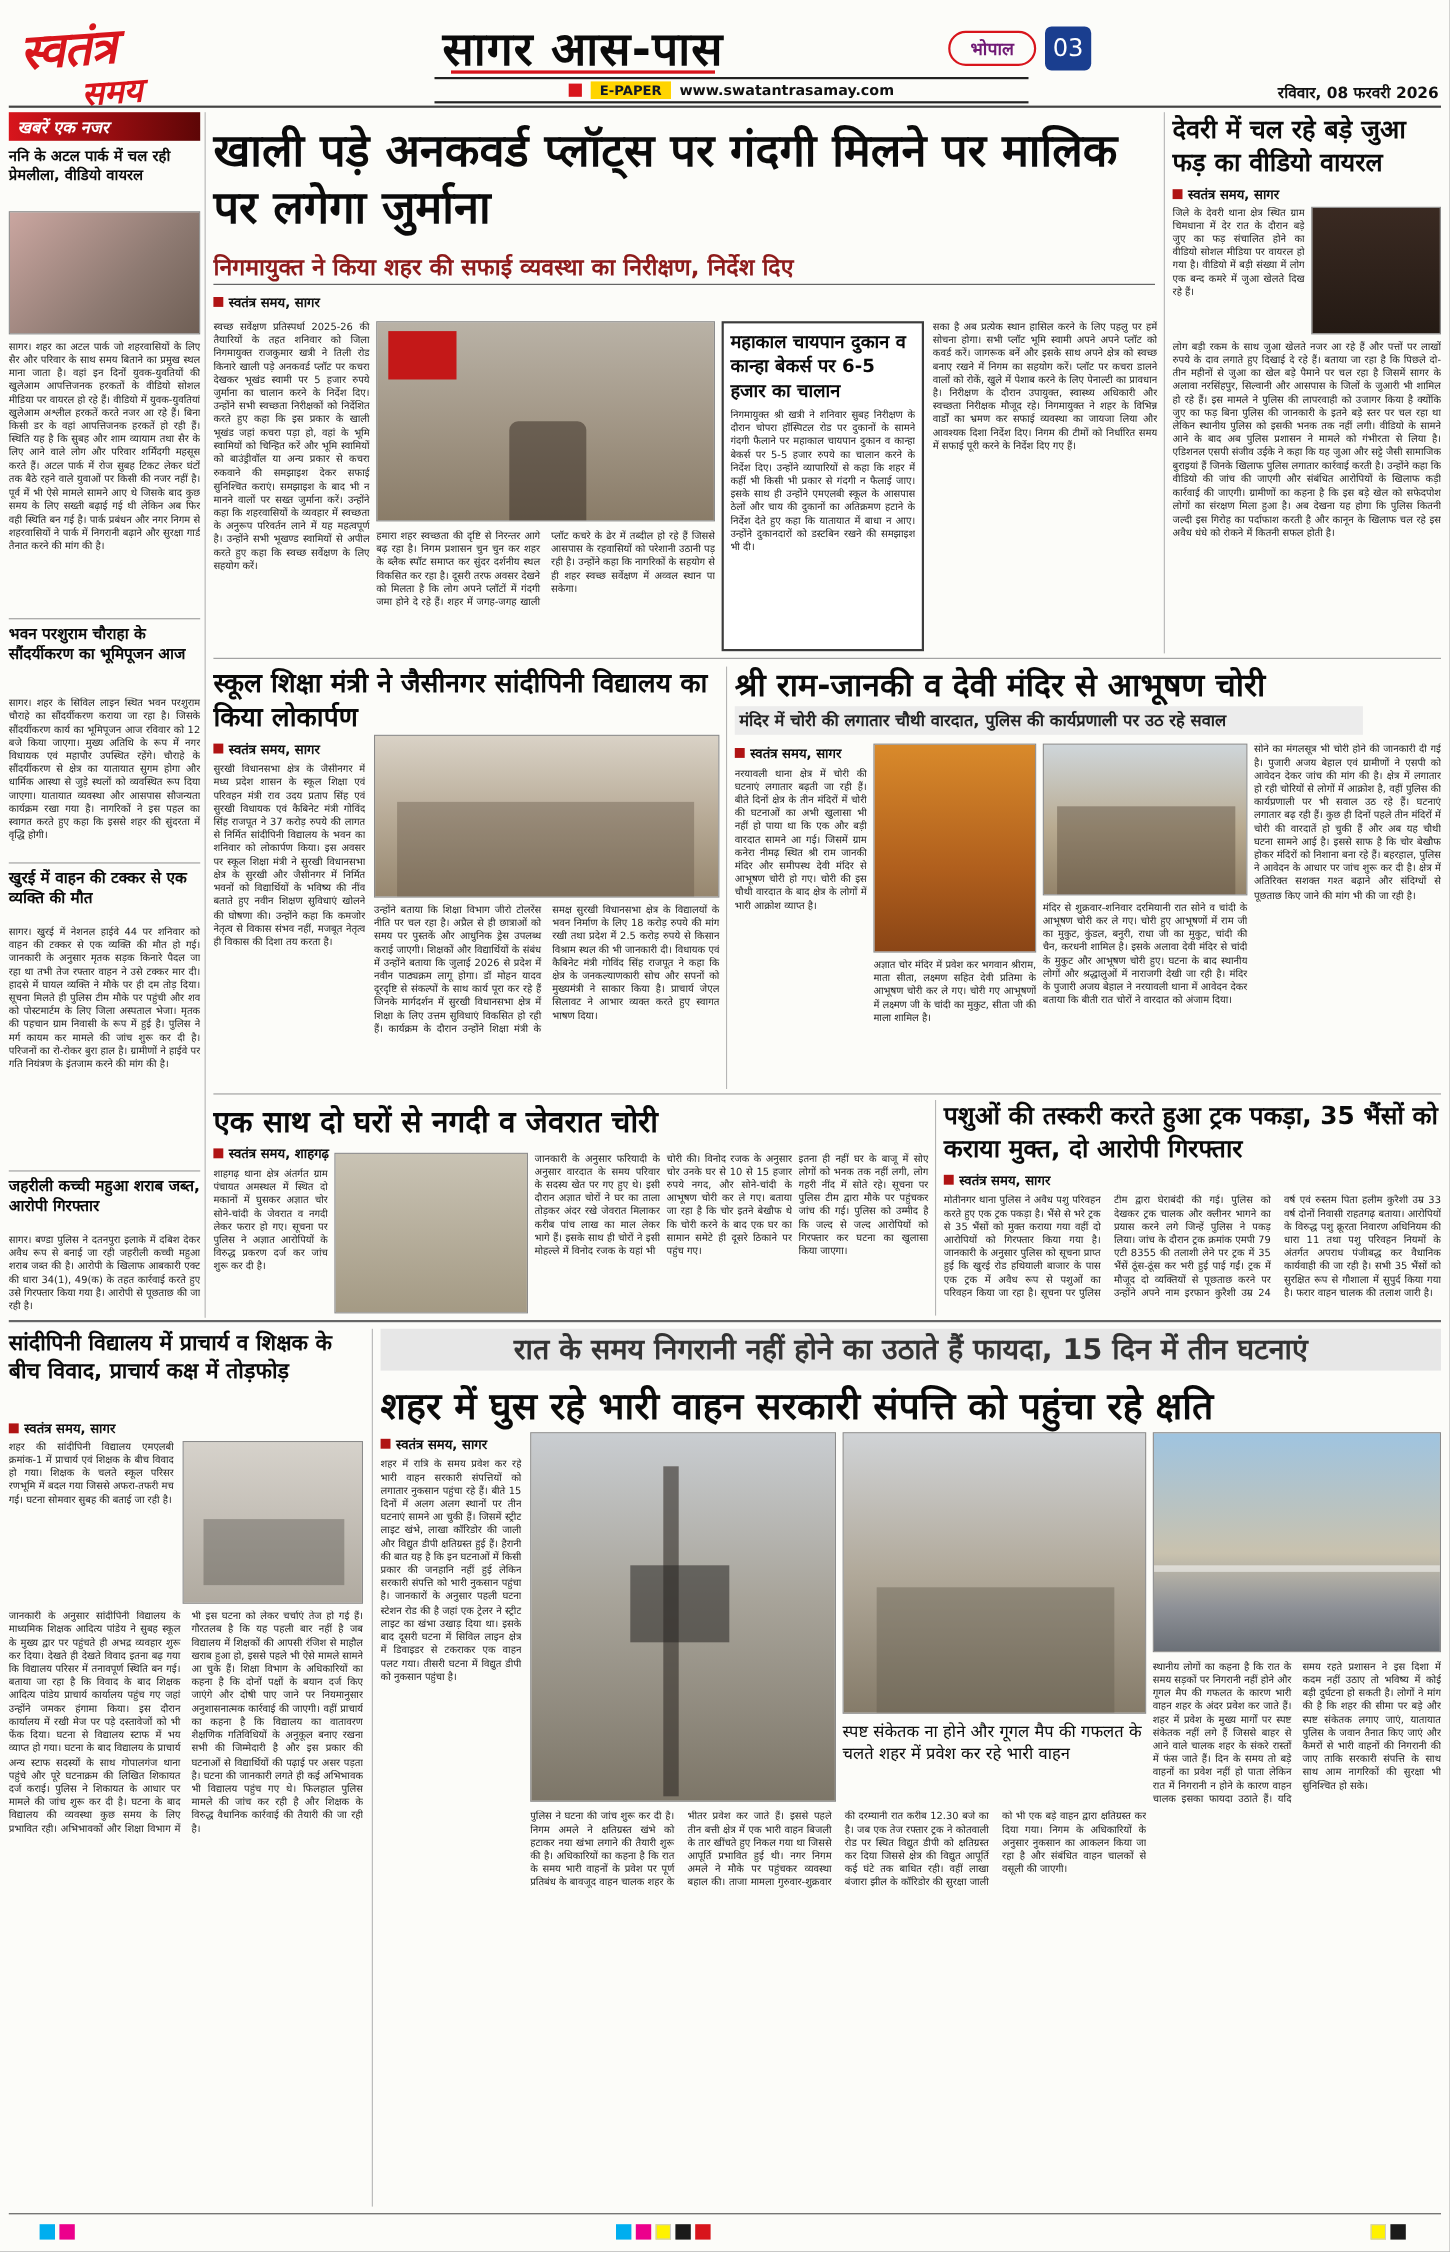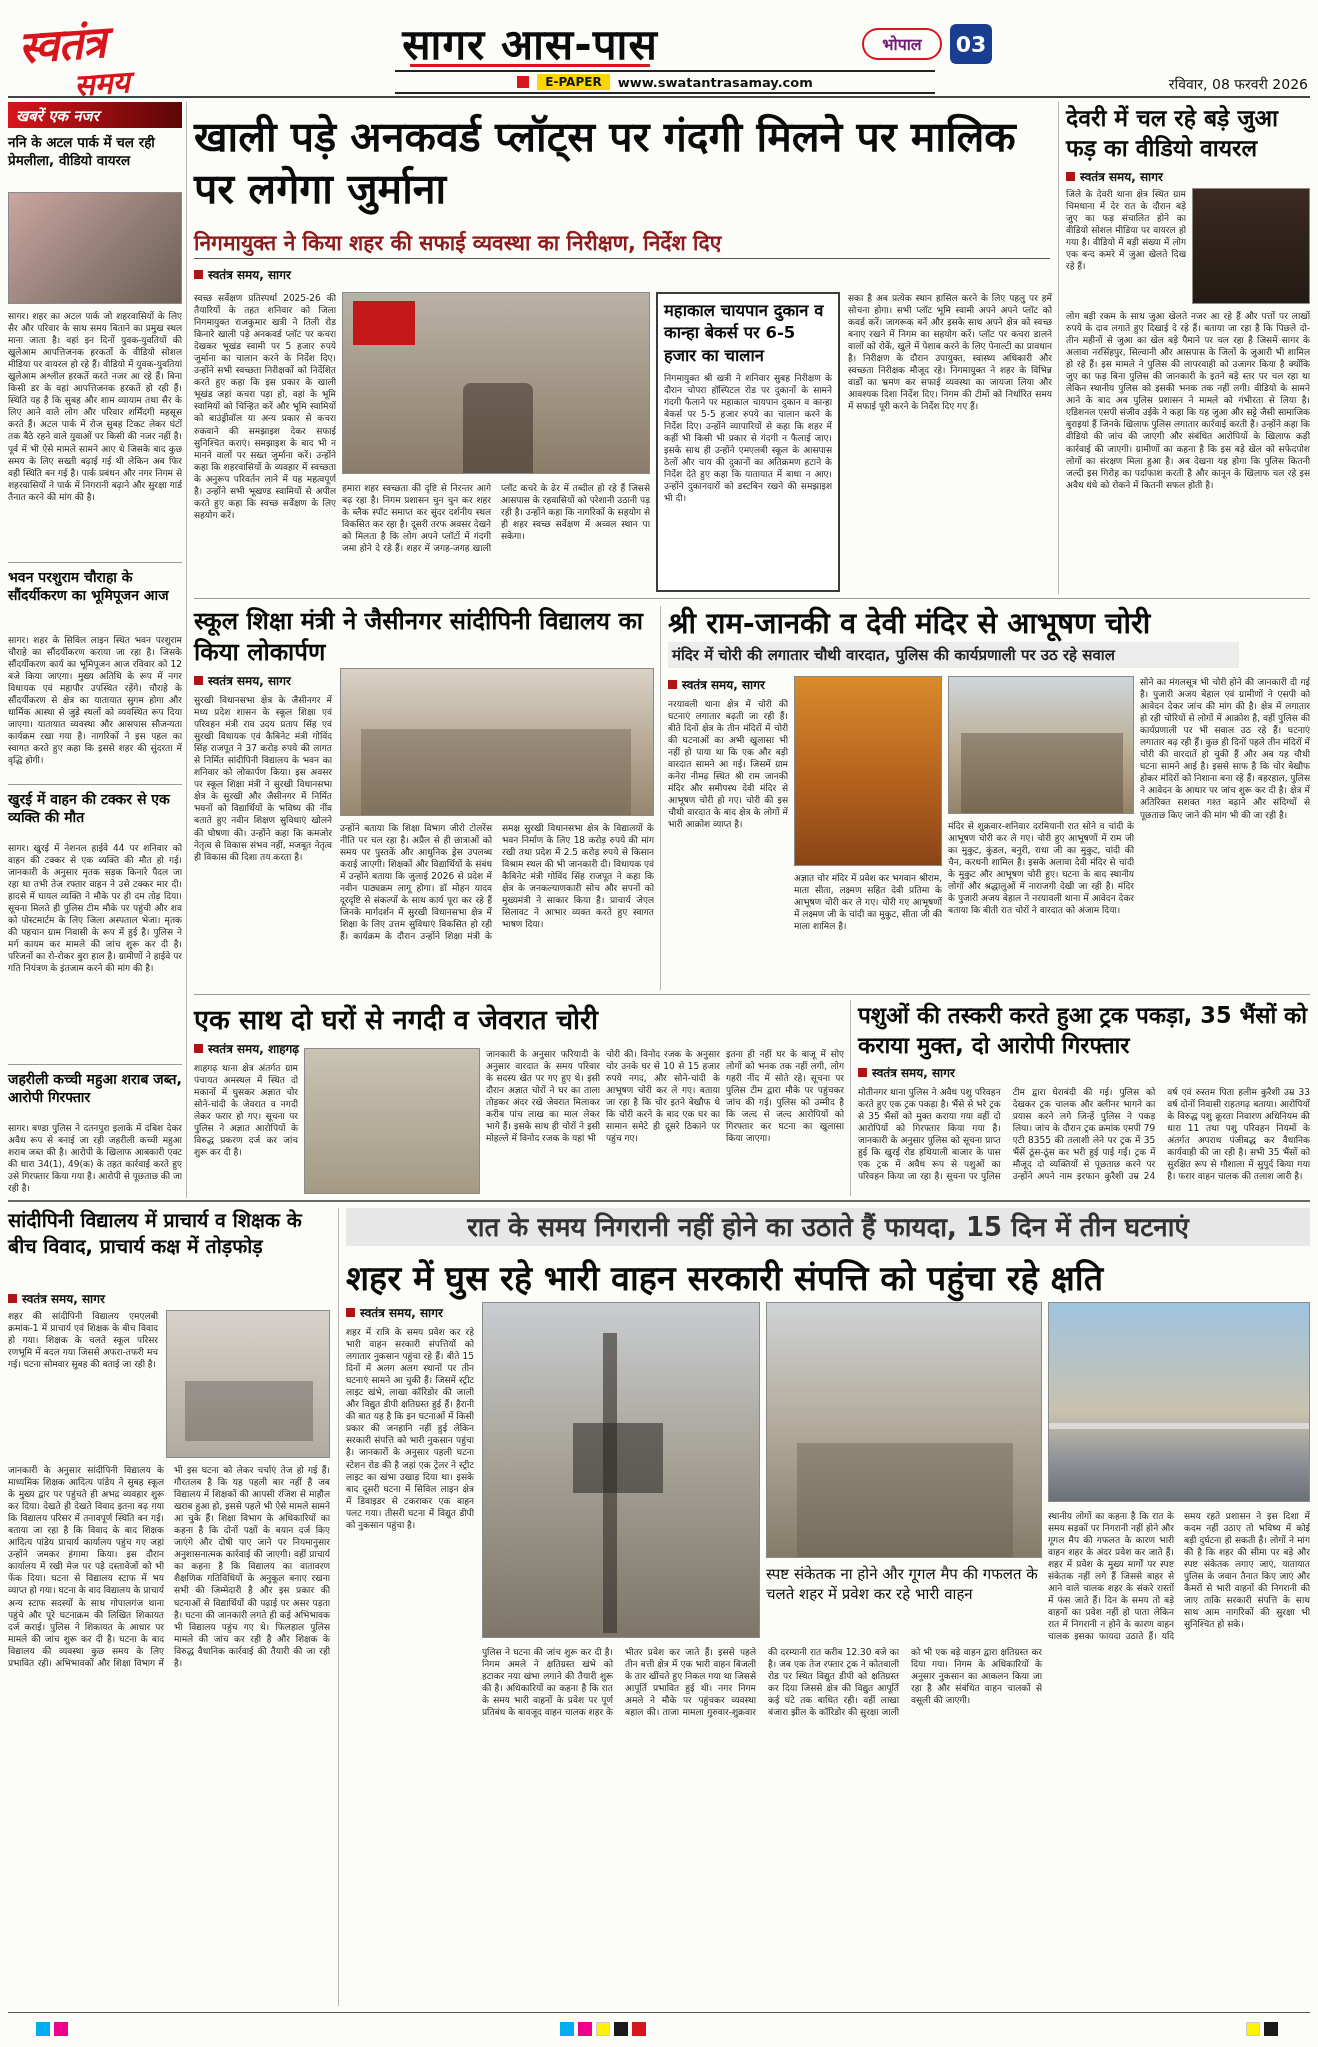--- a/index.html
+++ b/index.html
@@ -42,7 +42,7 @@
   </div>
 
   <div class="abs" style="left:862px;top:28px;width:80px;height:32px;border:2.5px solid #d8151c;border-radius:16px;color:#701a75;font-weight:800;font-size:16px;display:flex;align-items:center;justify-content:center">भोपाल</div>
-  <div class="abs" style="left:950px;top:24px;width:42px;height:40px;background:#1a3e8f;border-radius:6px;color:#fff;font-weight:700;font-size:22px;display:flex;align-items:center;justify-content:center">03</div>
+  <div class="abs" style="left:950px;top:24px;width:42px;height:40px;background:#1a3e8f;border-radius:6px;color:#fff;font-weight:400;font-size:22px;display:flex;align-items:center;justify-content:center">03</div>
   <div class="abs" style="left:1000px;top:74px;width:308px;text-align:right;font-size:14px;font-weight:400">रविवार, 08 फरवरी 2026</div>
 
   <div class="rule-h" style="left:8px;top:96px;width:1302px;background:#444;height:2px"></div>

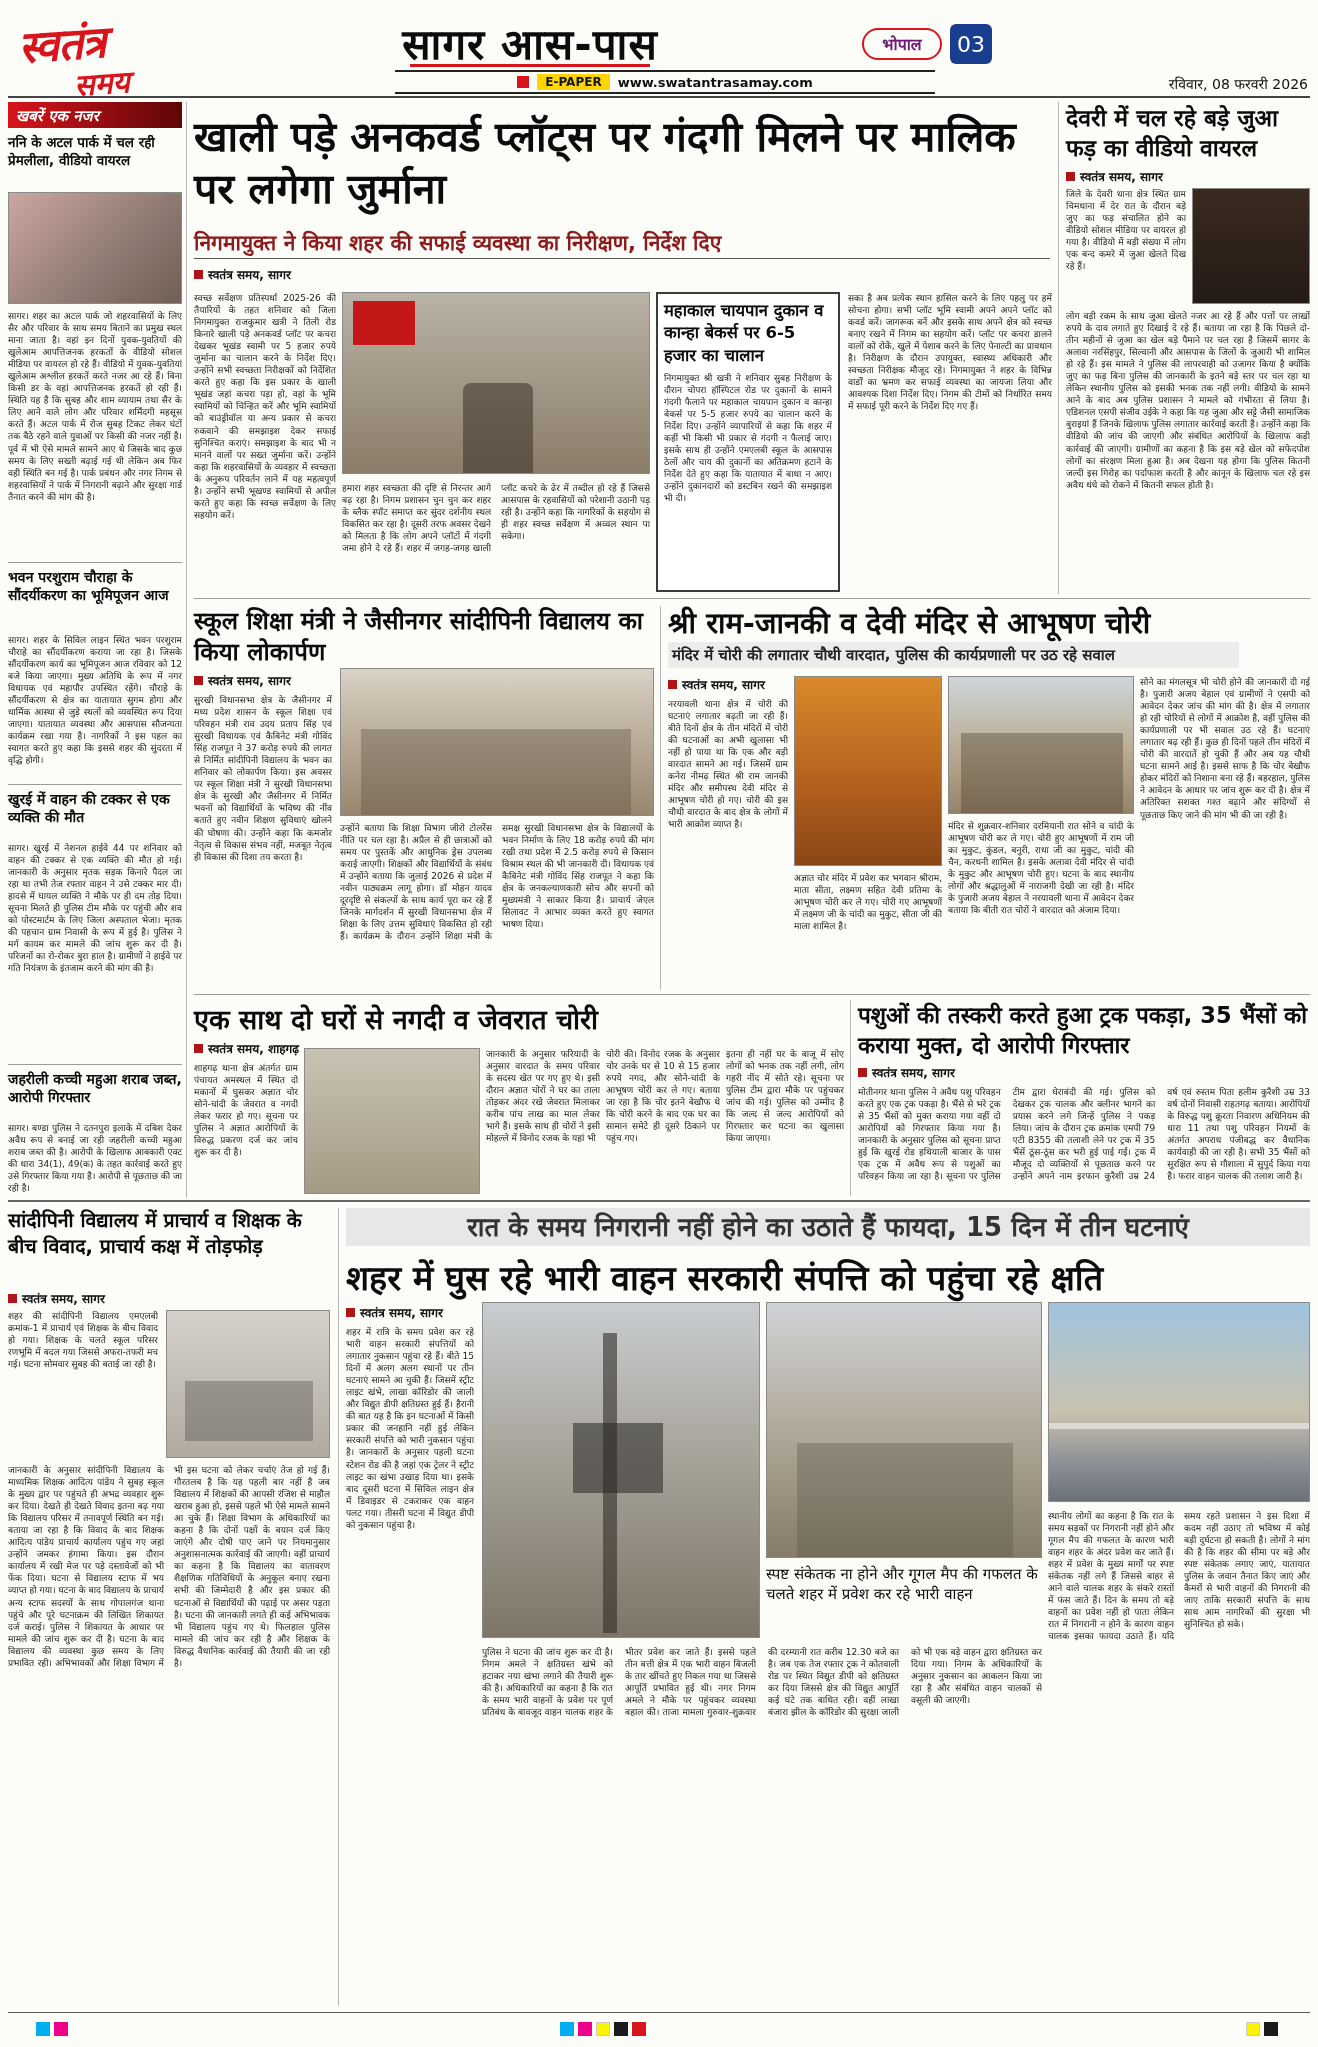--- a/index.html
+++ b/index.html
@@ -43,7 +43,7 @@
 
   <div class="abs" style="left:862px;top:28px;width:80px;height:32px;border:2.5px solid #d8151c;border-radius:16px;color:#701a75;font-weight:800;font-size:16px;display:flex;align-items:center;justify-content:center">भोपाल</div>
   <div class="abs" style="left:950px;top:24px;width:42px;height:40px;background:#1a3e8f;border-radius:6px;color:#fff;font-weight:400;font-size:22px;display:flex;align-items:center;justify-content:center">03</div>
-  <div class="abs" style="left:1000px;top:74px;width:308px;text-align:right;font-size:14px;font-weight:400">रविवार, 08 फरवरी 2026</div>
+  <div class="abs" style="left:1000px;top:74px;width:308px;text-align:right;font-size:14px;font-weight:700">रविवार, 08 फरवरी 2026</div>
 
   <div class="rule-h" style="left:8px;top:96px;width:1302px;background:#444;height:2px"></div>
 

